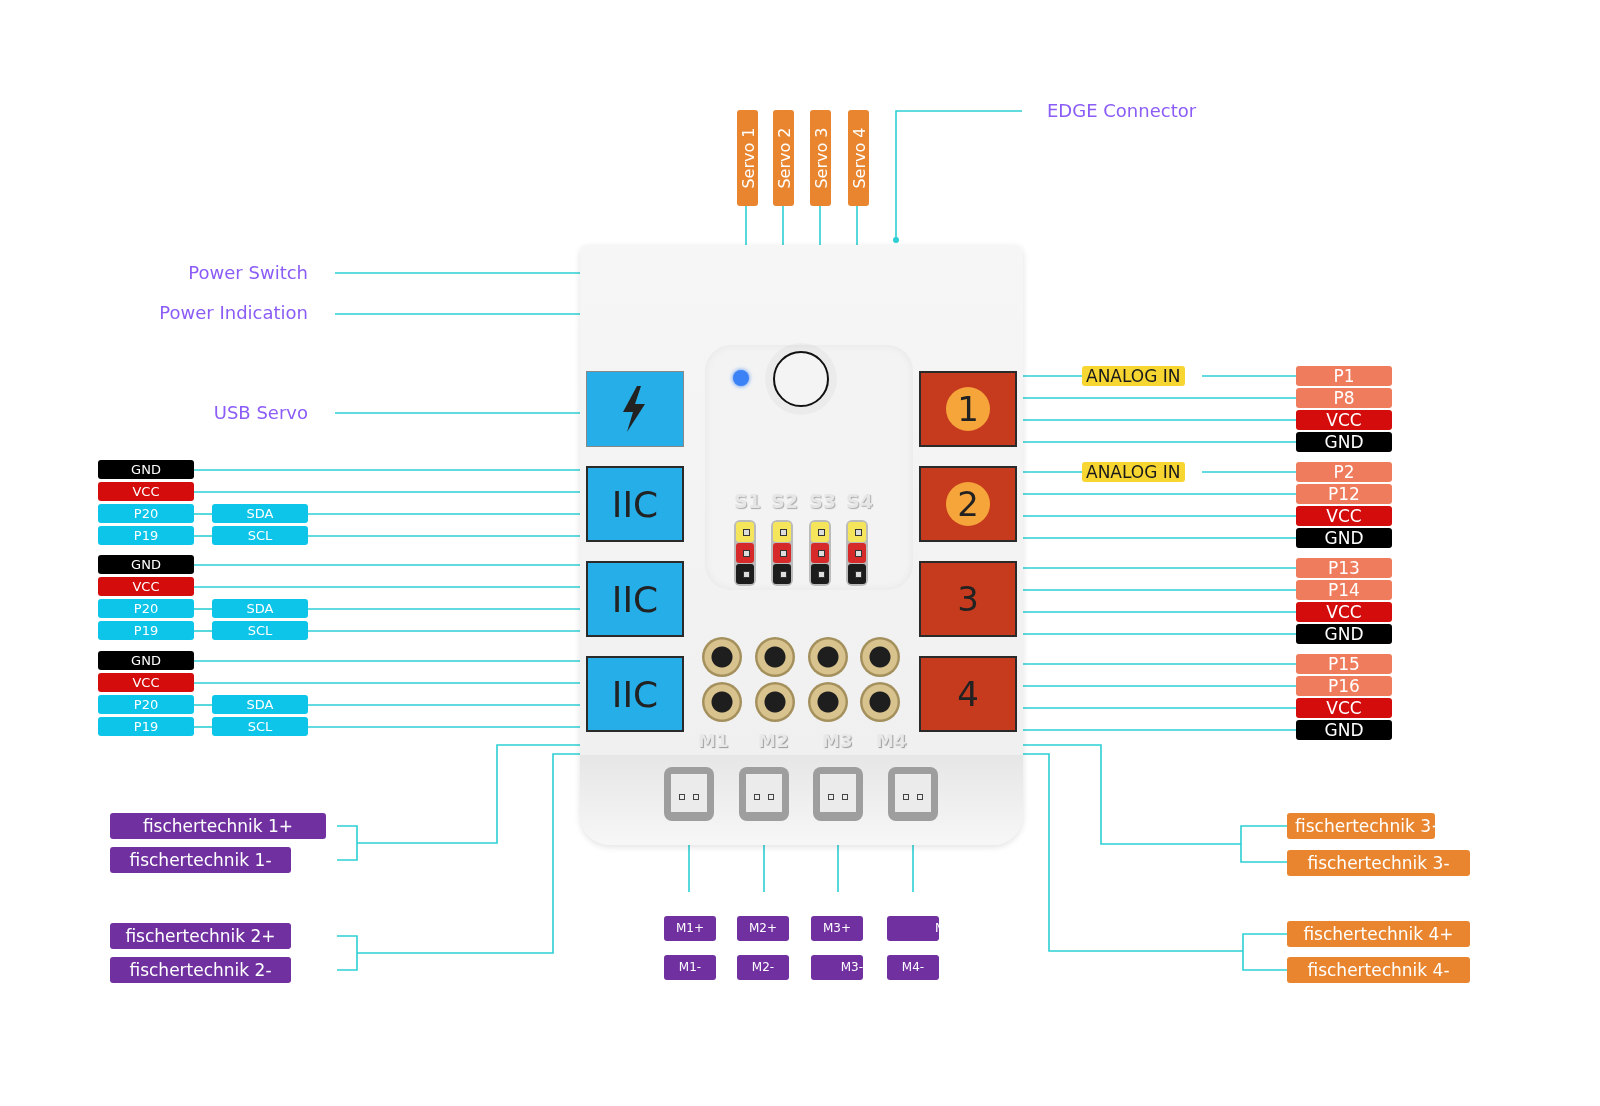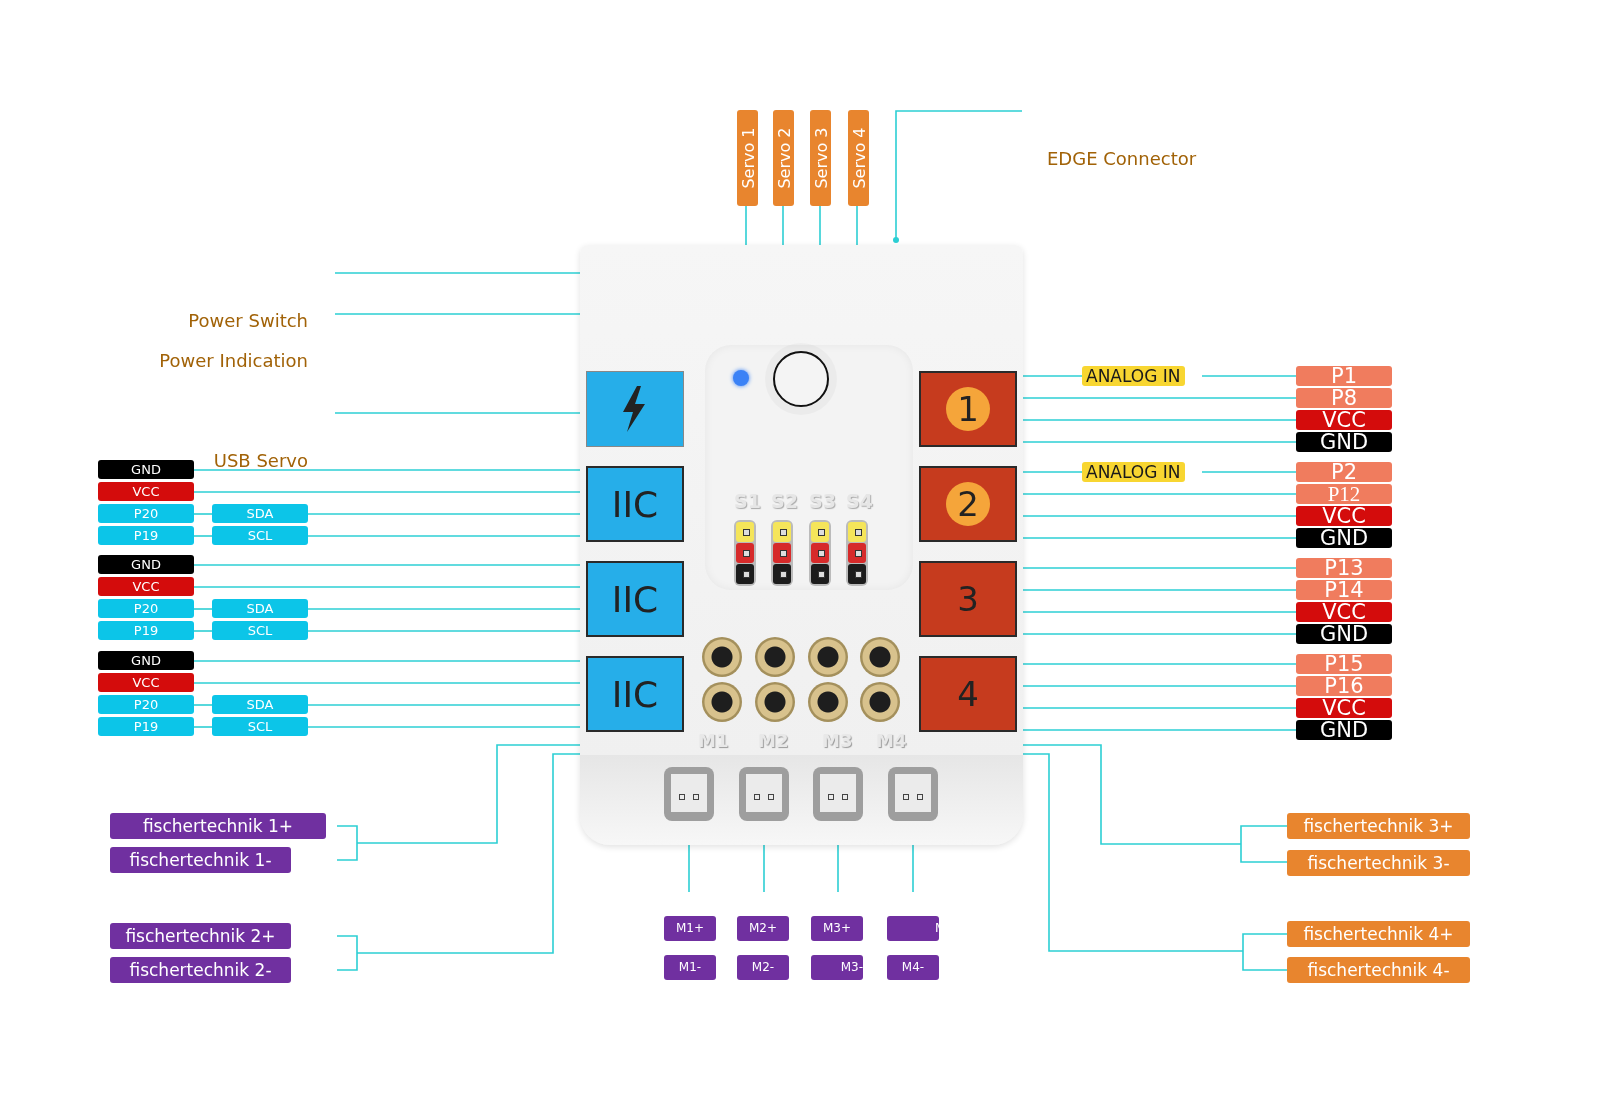--- a/index.html
+++ b/index.html
@@ -8,8 +8,8 @@
     #wires { position: absolute; left: 0; top: 0; width: 1600px; height: 1106px; pointer-events: none; }
     .tag { position: absolute; color: #fff; text-align: center; border-radius: 3px;
            font-family: "DejaVu Sans", sans-serif; box-sizing: border-box; white-space: nowrap; }
-    .lbl { position: absolute; color: #a16207; font-size: 18px; white-space: nowrap;
-           font-family: "DejaVu Sans", sans-serif; margin-top: 48px; }
+    .lbl { position: absolute; color: #8b5cf6; font-size: 18px; white-space: nowrap;
+           font-family: "DejaVu Sans", sans-serif; }
     .lbl.right { text-align: right; }
     .pin-sm { width: 96px; height: 19px; line-height: 19px; font-size: 13px; }
     .pin-lg { width: 96px; height: 20px; line-height: 20px; font-size: 21px; }

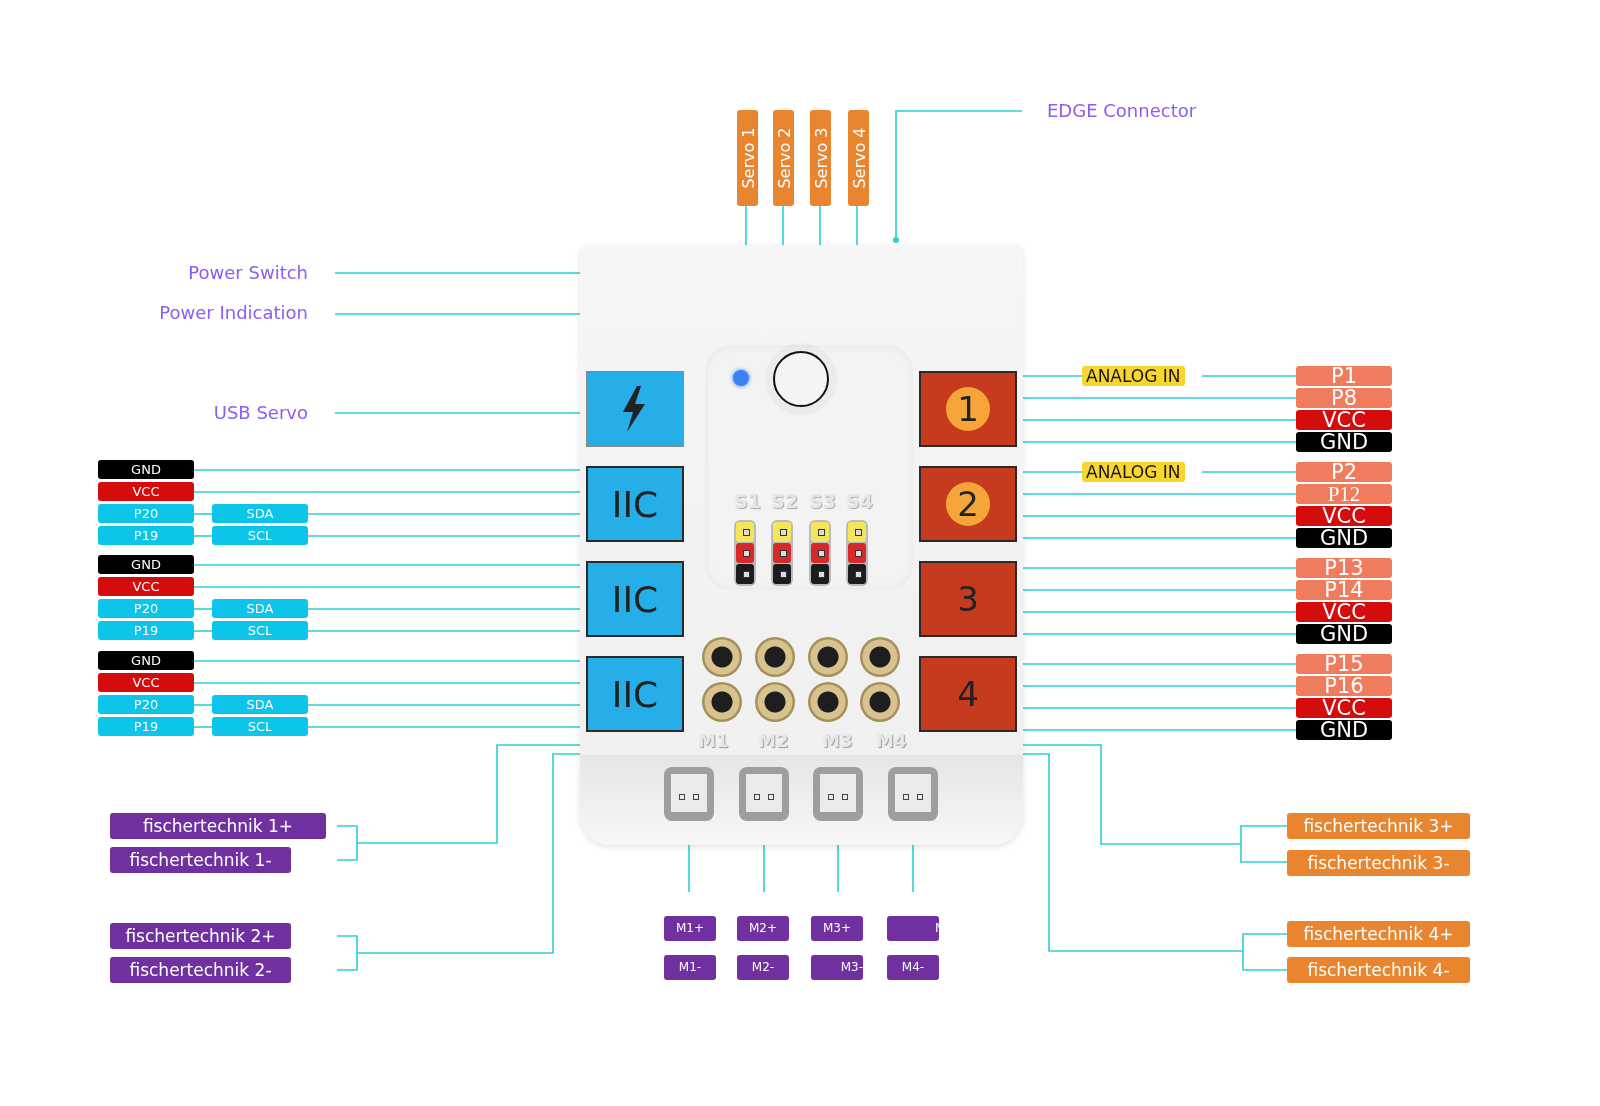--- a/index.html
+++ b/index.html
@@ -12,7 +12,7 @@
            font-family: "DejaVu Sans", sans-serif; }
     .lbl.right { text-align: right; }
     .pin-sm { width: 96px; height: 19px; line-height: 19px; font-size: 13px; }
-    .pin-lg { width: 96px; height: 20px; line-height: 20px; font-size: 21px; }
+    .pin-lg { width: 96px; height: 20px; line-height: 20px; font-size: 17px; }
     .servo { width: 21px; height: 96px; background: #e8852e; border-radius: 3px; }
     .servo span { position: absolute; left: 50%; top: 50%; transform: translate(-50%,-50%) rotate(-90deg);
                   color: #fff; font-size: 16px; white-space: nowrap; }

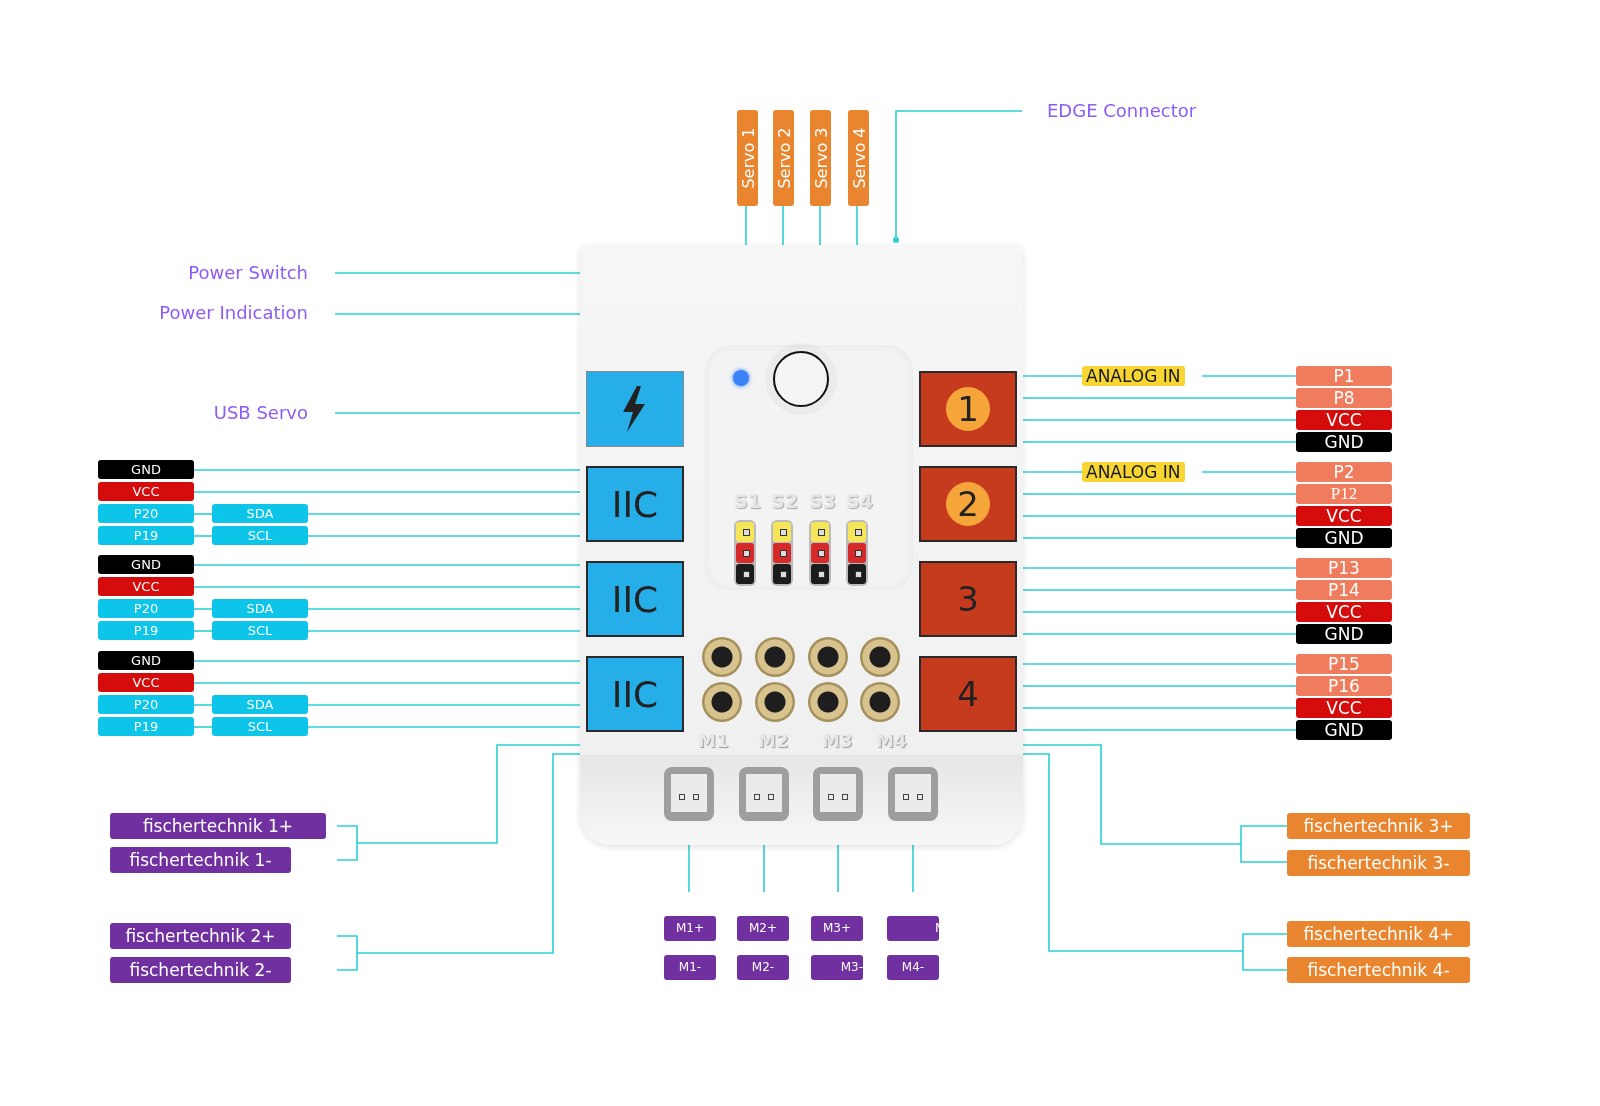--- a/index.html
+++ b/index.html
@@ -284,7 +284,7 @@
     <div class="tag pin-lg" style="left: 1296px; top: 410px; background: rgb(212, 12, 12);">VCC</div>
     <div class="tag pin-lg" style="left: 1296px; top: 432px; background: rgb(0, 0, 0);">GND</div>
     <div class="tag pin-lg" style="left: 1296px; top: 462px; background: rgb(240, 124, 94);">P2</div>
-    <div class="tag pin-lg" style="left: 1296px; top: 484px; background: rgb(240, 124, 94); font-family: Liberation Serif, serif;">P12</div>
+    <div class="tag pin-lg" style="left: 1296px; top: 484px; background: rgb(240, 124, 94);">P12</div>
     <div class="tag pin-lg" style="left: 1296px; top: 506px; background: rgb(212, 12, 12);">VCC</div>
     <div class="tag pin-lg" style="left: 1296px; top: 528px; background: rgb(0, 0, 0);">GND</div>
     <div class="tag pin-lg" style="left: 1296px; top: 558px; background: rgb(240, 124, 94);">P13</div>

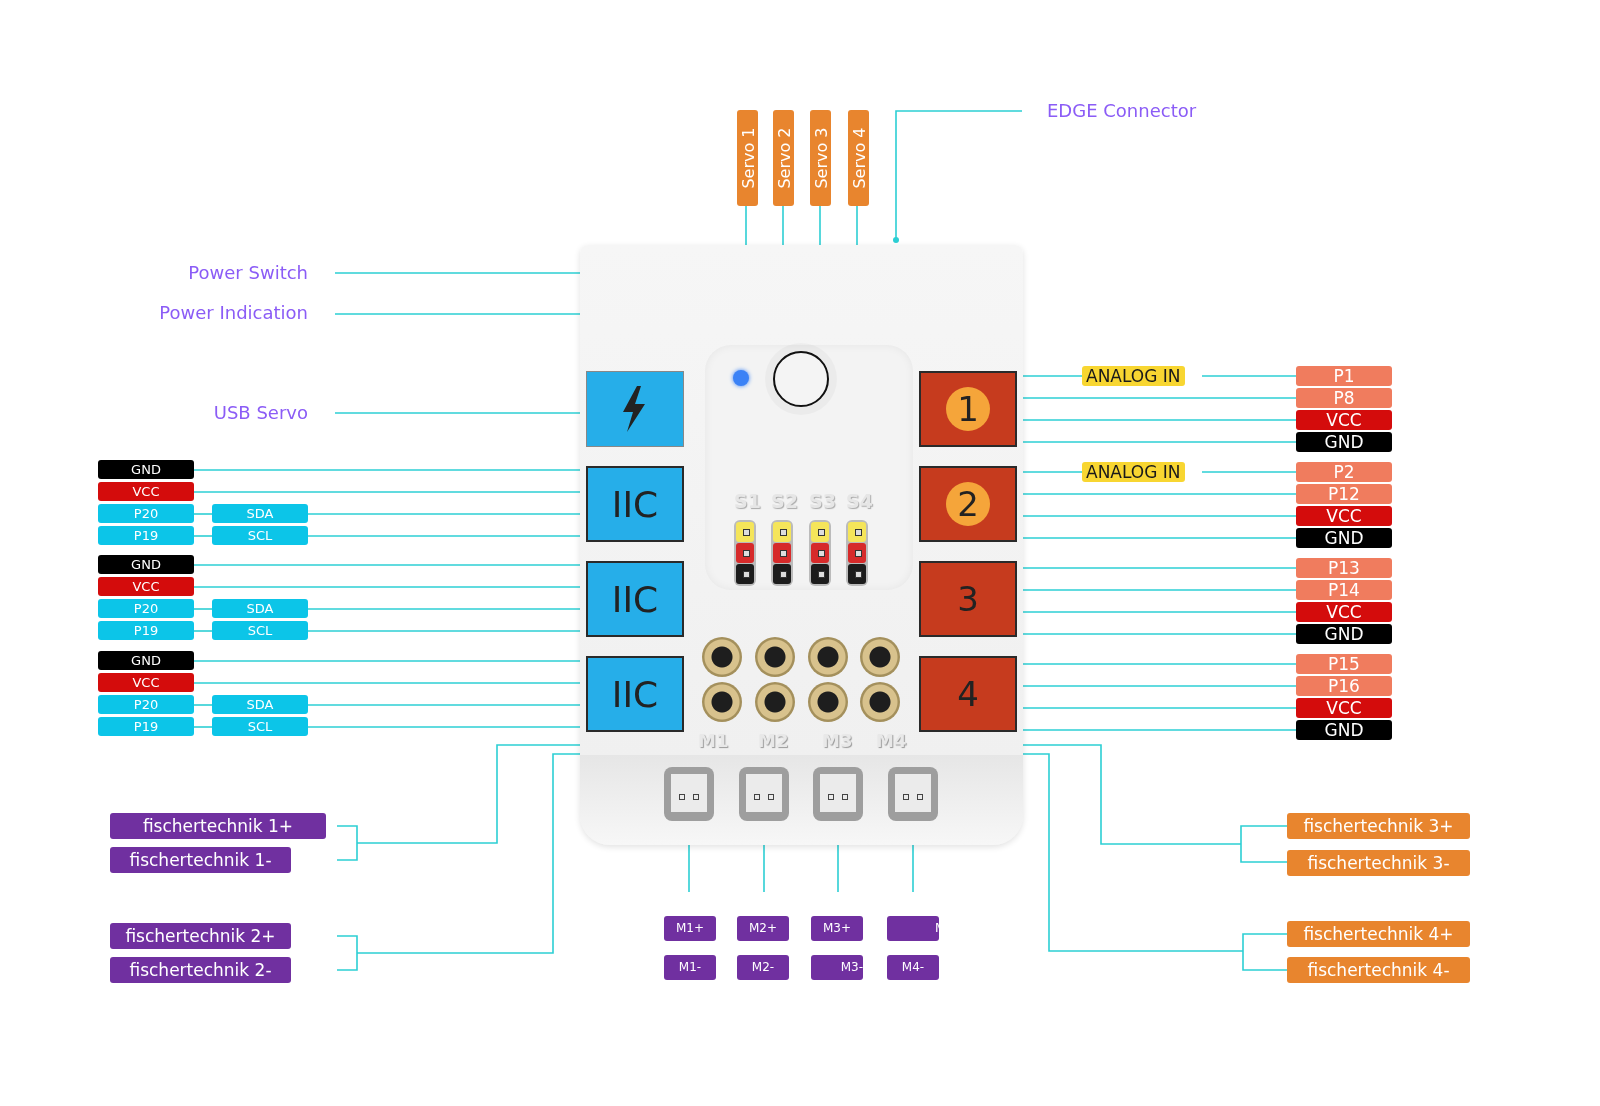--- a/index.html
+++ b/index.html
@@ -313,7 +313,7 @@
 <div class="tag ft" style="left:110px;top:847px;width:181px;background:#7030a0;">fischertechnik 1-</div>
 <div class="tag ft" style="left:110px;top:923px;width:181px;background:#7030a0;">fischertechnik 2+</div>
 <div class="tag ft" style="left:110px;top:957px;width:181px;background:#7030a0;">fischertechnik 2-</div>
-<div class="tag ft" style="left:1287px;top:813px;width:183px;background:#e8852e;">fischertechnik 3+</div>
+<div class="tag ft" style="left:1287px;top:813px;width:148px;background:#e8852e;">fischertechnik 3+</div>
 <div class="tag ft" style="left:1287px;top:850px;width:183px;background:#e8852e;">fischertechnik 3-</div>
 <div class="tag ft" style="left:1287px;top:921px;width:183px;background:#e8852e;">fischertechnik 4+</div>
 <div class="tag ft" style="left:1287px;top:957px;width:183px;background:#e8852e;">fischertechnik 4-</div>

